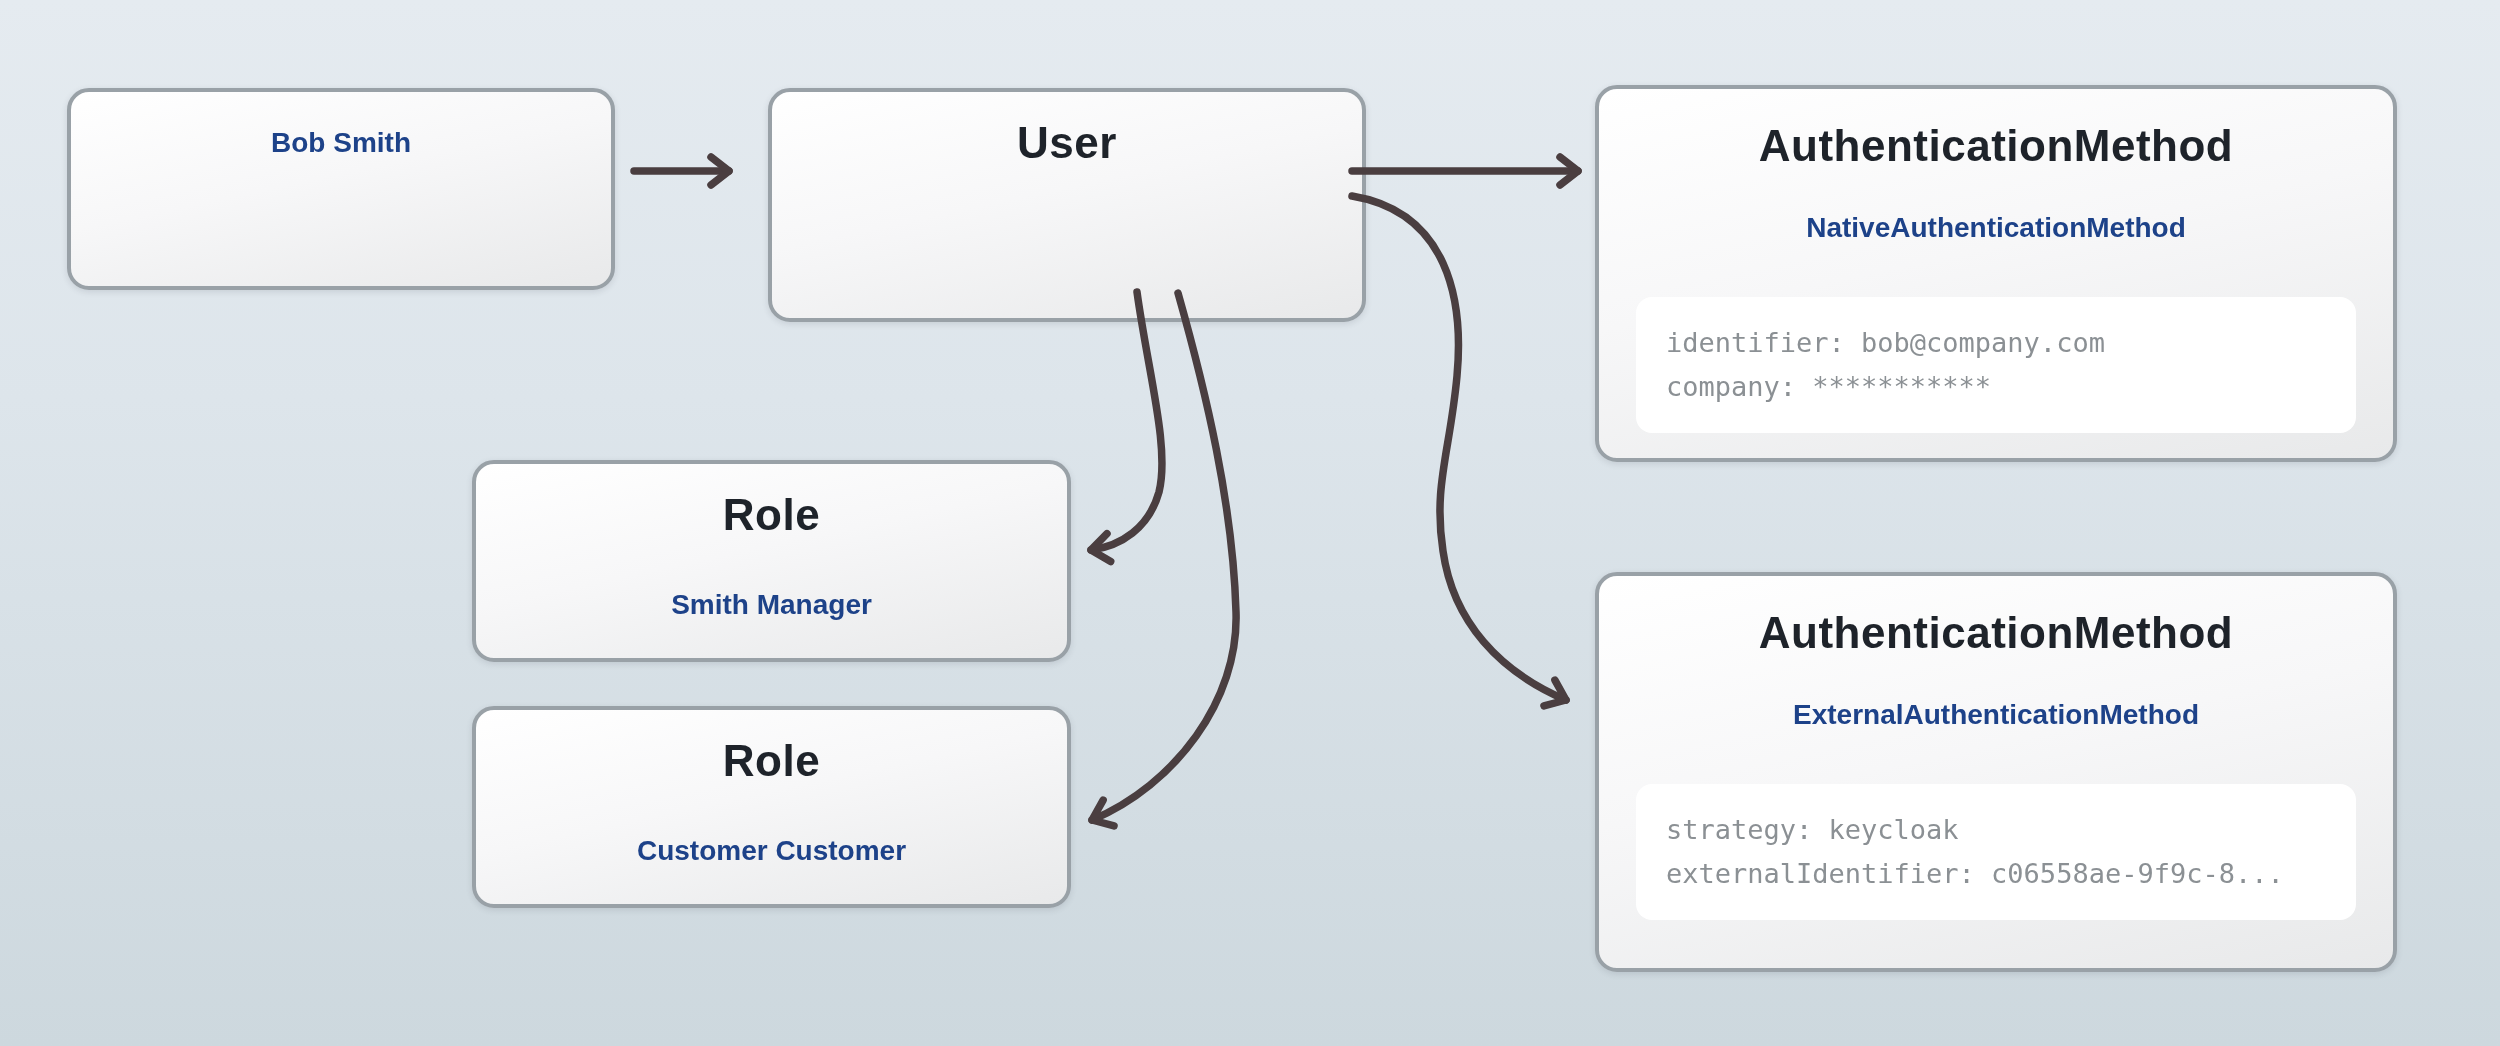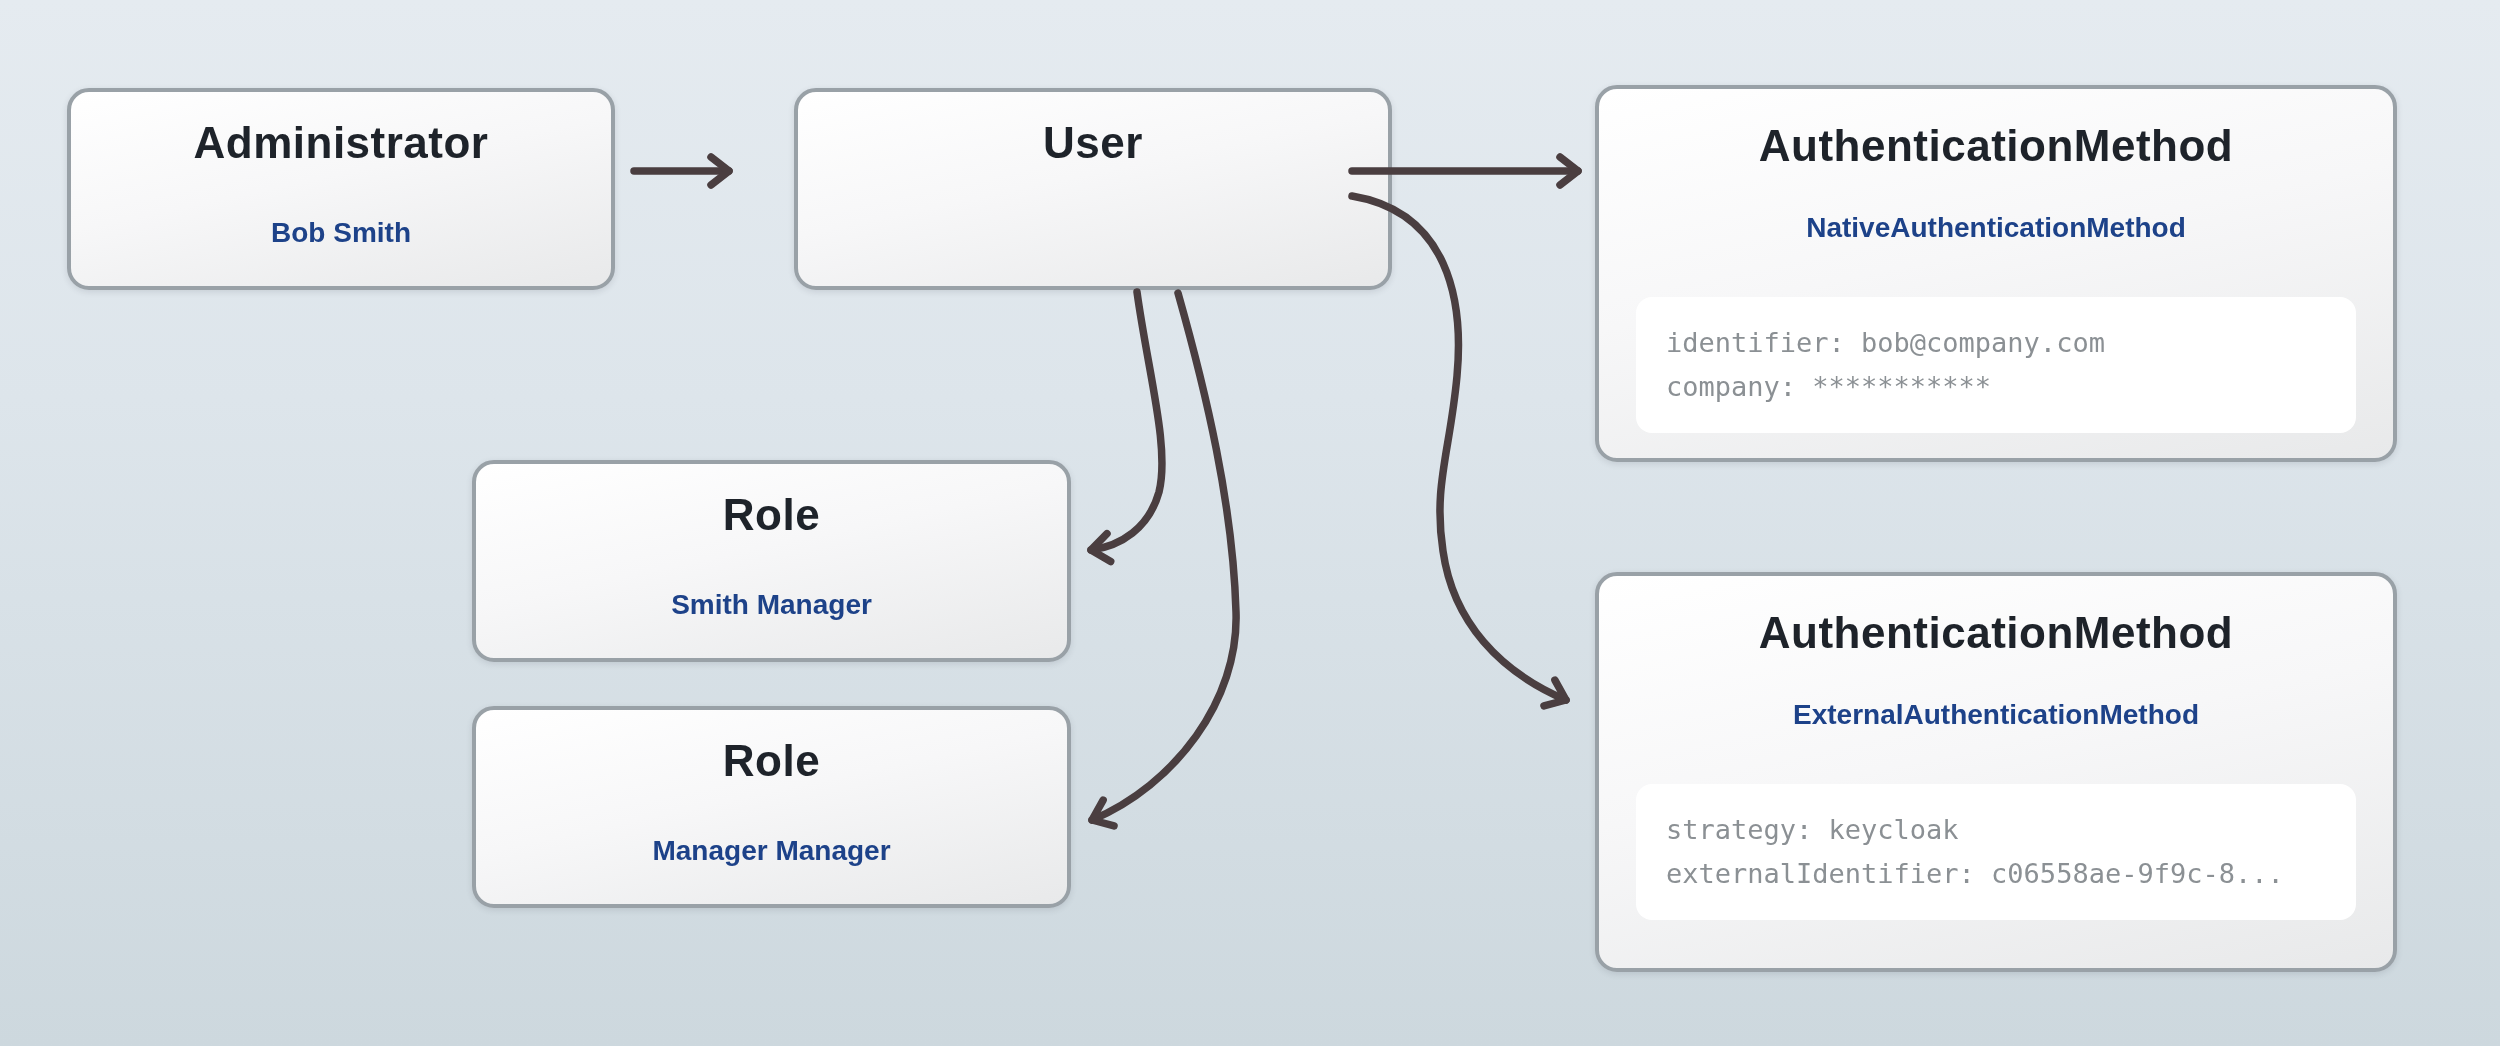--- a/index.html
+++ b/index.html
@@ -73,7 +73,6 @@
 <div id="canvas">
 
   <div class="node entity" id="node-administrator">
-    <div class="node-title">Administrator</div>
     <div class="node-value">Bob Smith</div>
   </div>
 

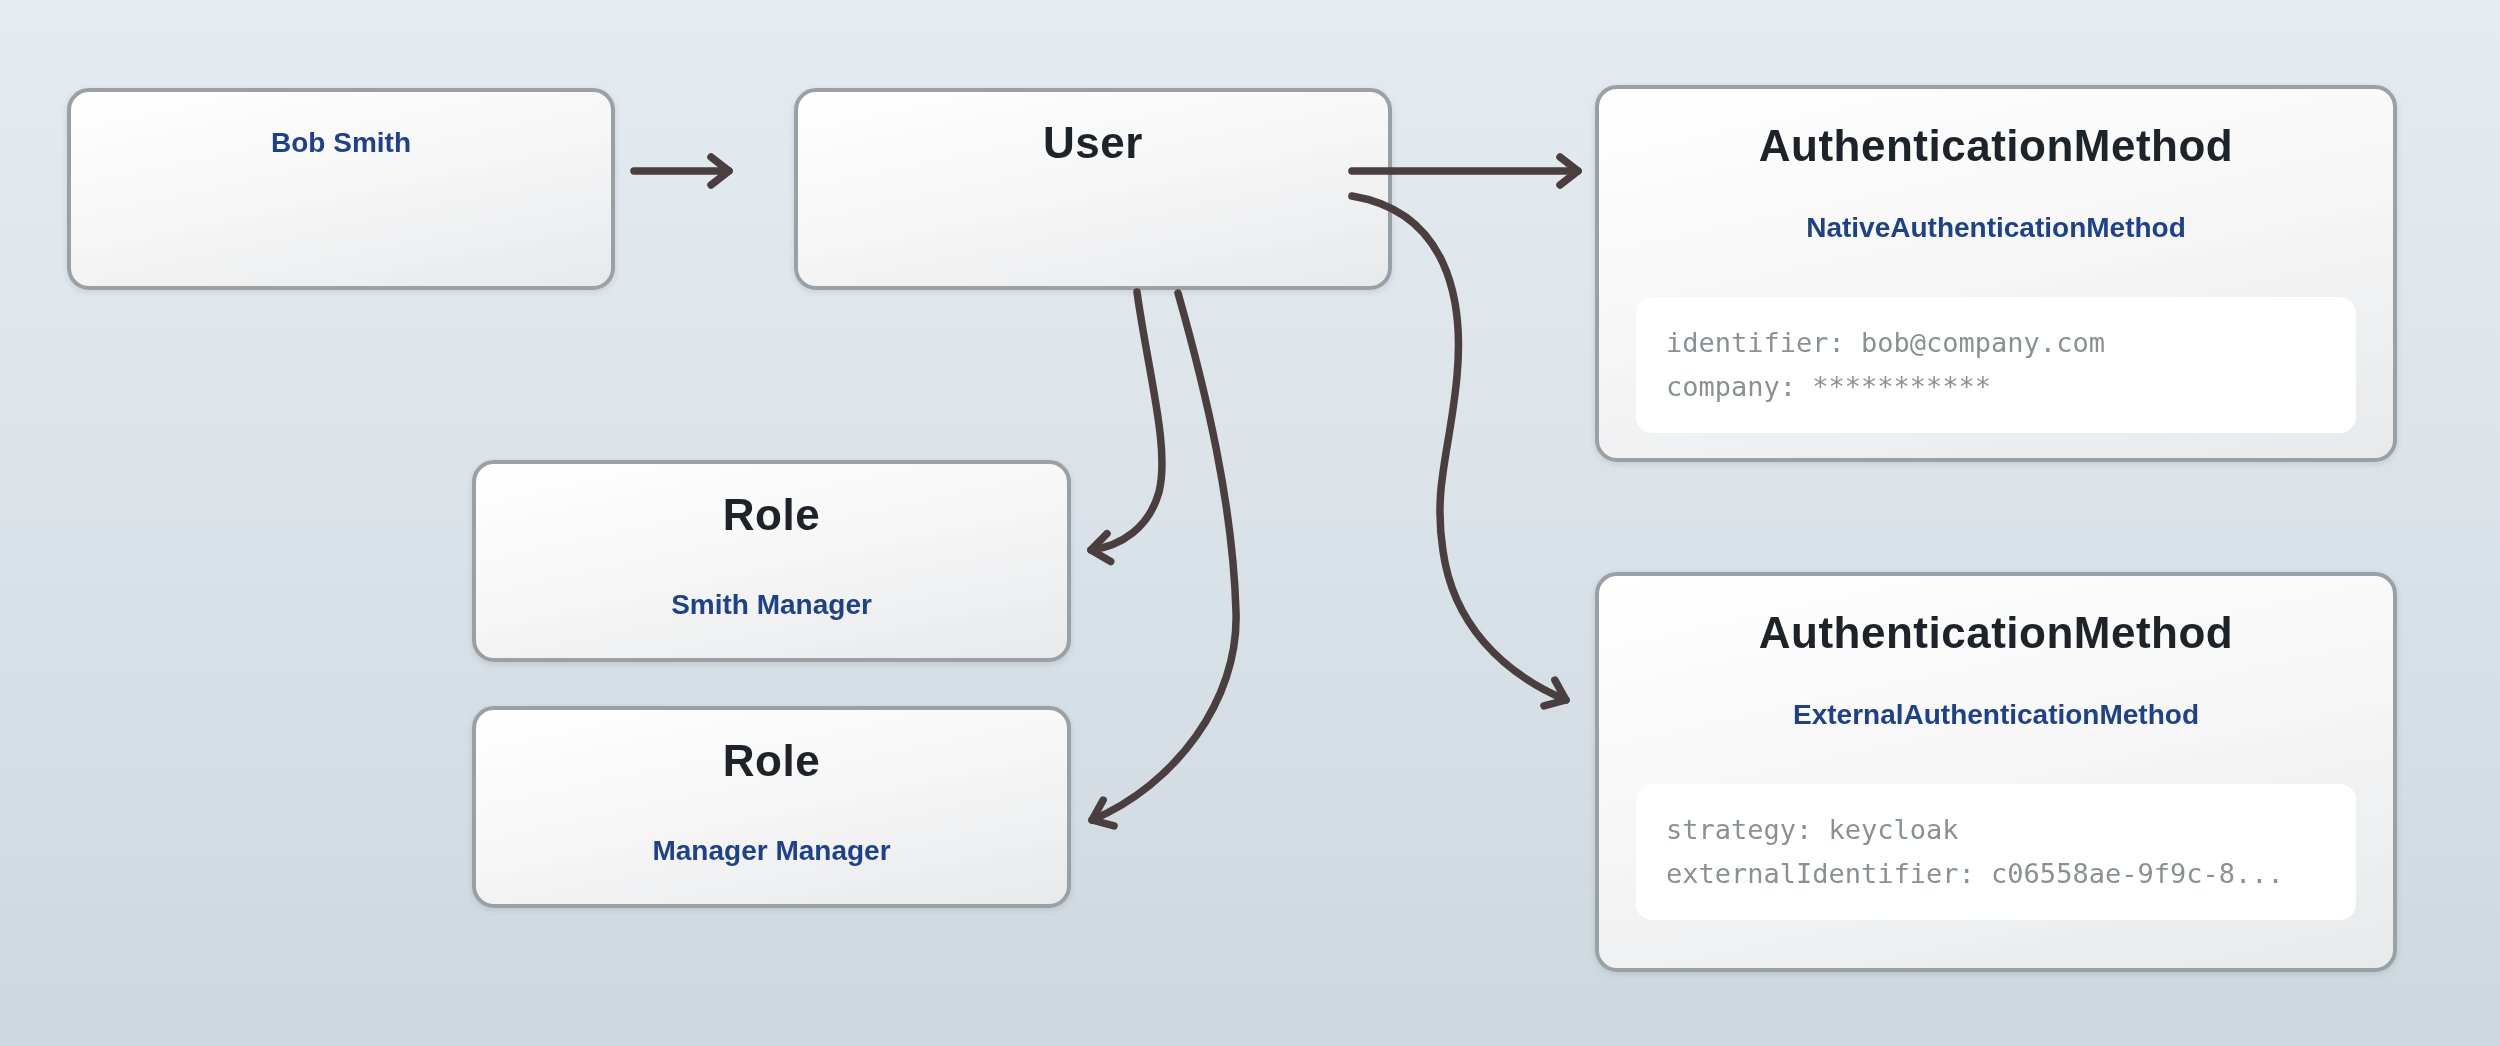--- a/index.html
+++ b/index.html
@@ -50,7 +50,7 @@
   }
   
   #node-administrator  { left: 67px;   top: 88px;  width: 548px; height: 202px; }
-  #node-user           { left: 794px;  top: 88px;  width: 598px; height: 202px; }
+  #node-user           { left: 768px;  top: 88px;  width: 598px; height: 234px; }
   #node-native-auth    { left: 1595px; top: 85px;  width: 802px; height: 377px; }
   #node-external-auth  { left: 1595px; top: 572px; width: 802px; height: 400px; }
   #node-role-order     { left: 472px;  top: 460px; width: 599px; height: 202px; }

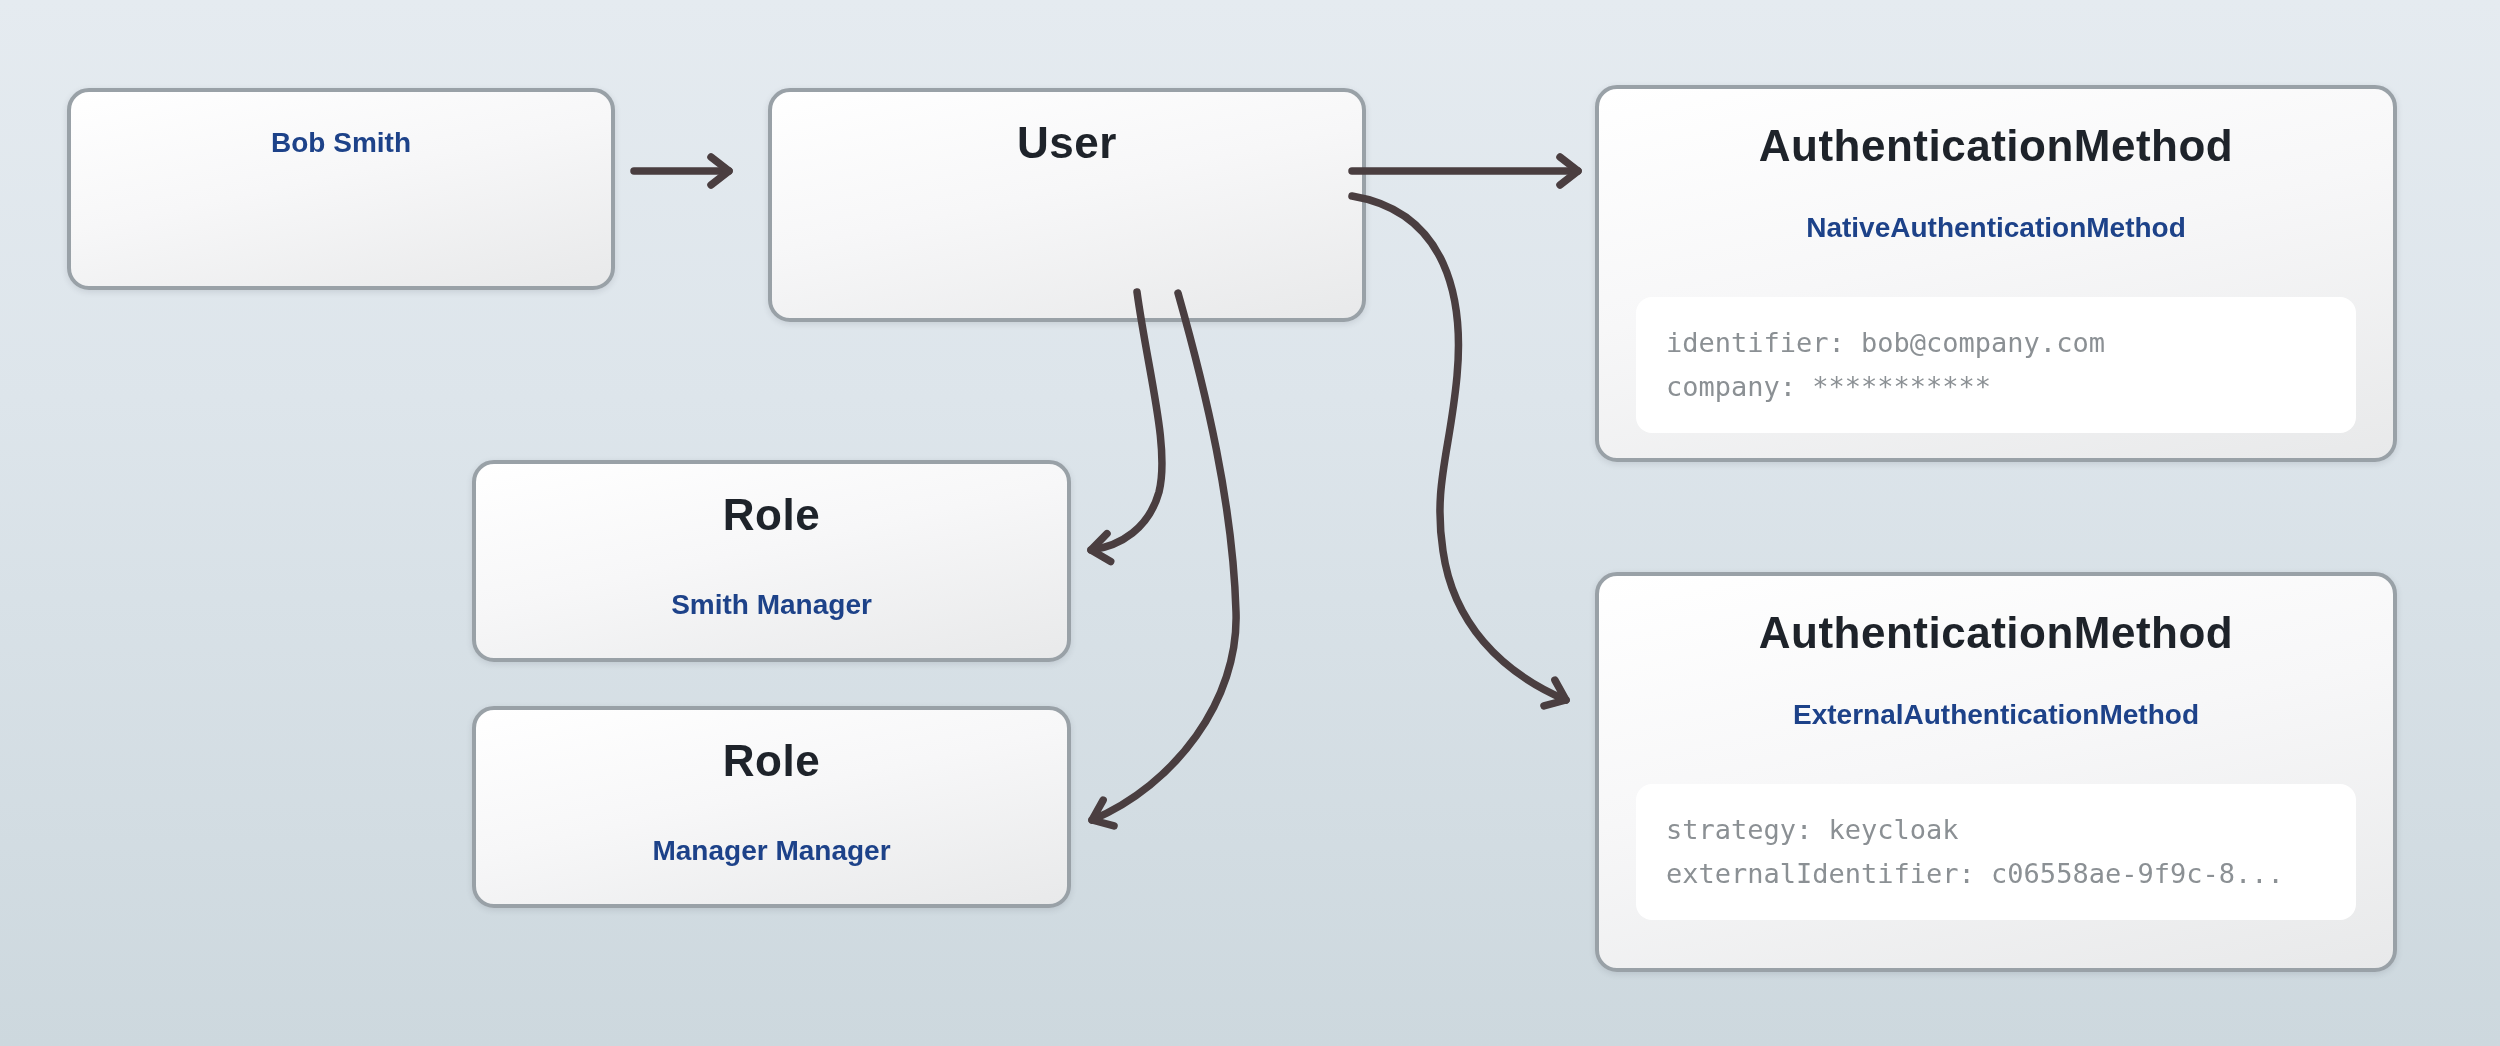--- a/index.html
+++ b/index.html
@@ -101,7 +101,7 @@
 
   <div class="node entity" id="node-role-customer">
     <div class="node-title">Role</div>
-    <div class="node-value">Manager Manager</div>
+    <div class="node-value">Customer Customer</div>
   </div>
 
   <svg id="arrow-layer" viewBox="0 0 2500 1046" xmlns="http://www.w3.org/2000/svg">

